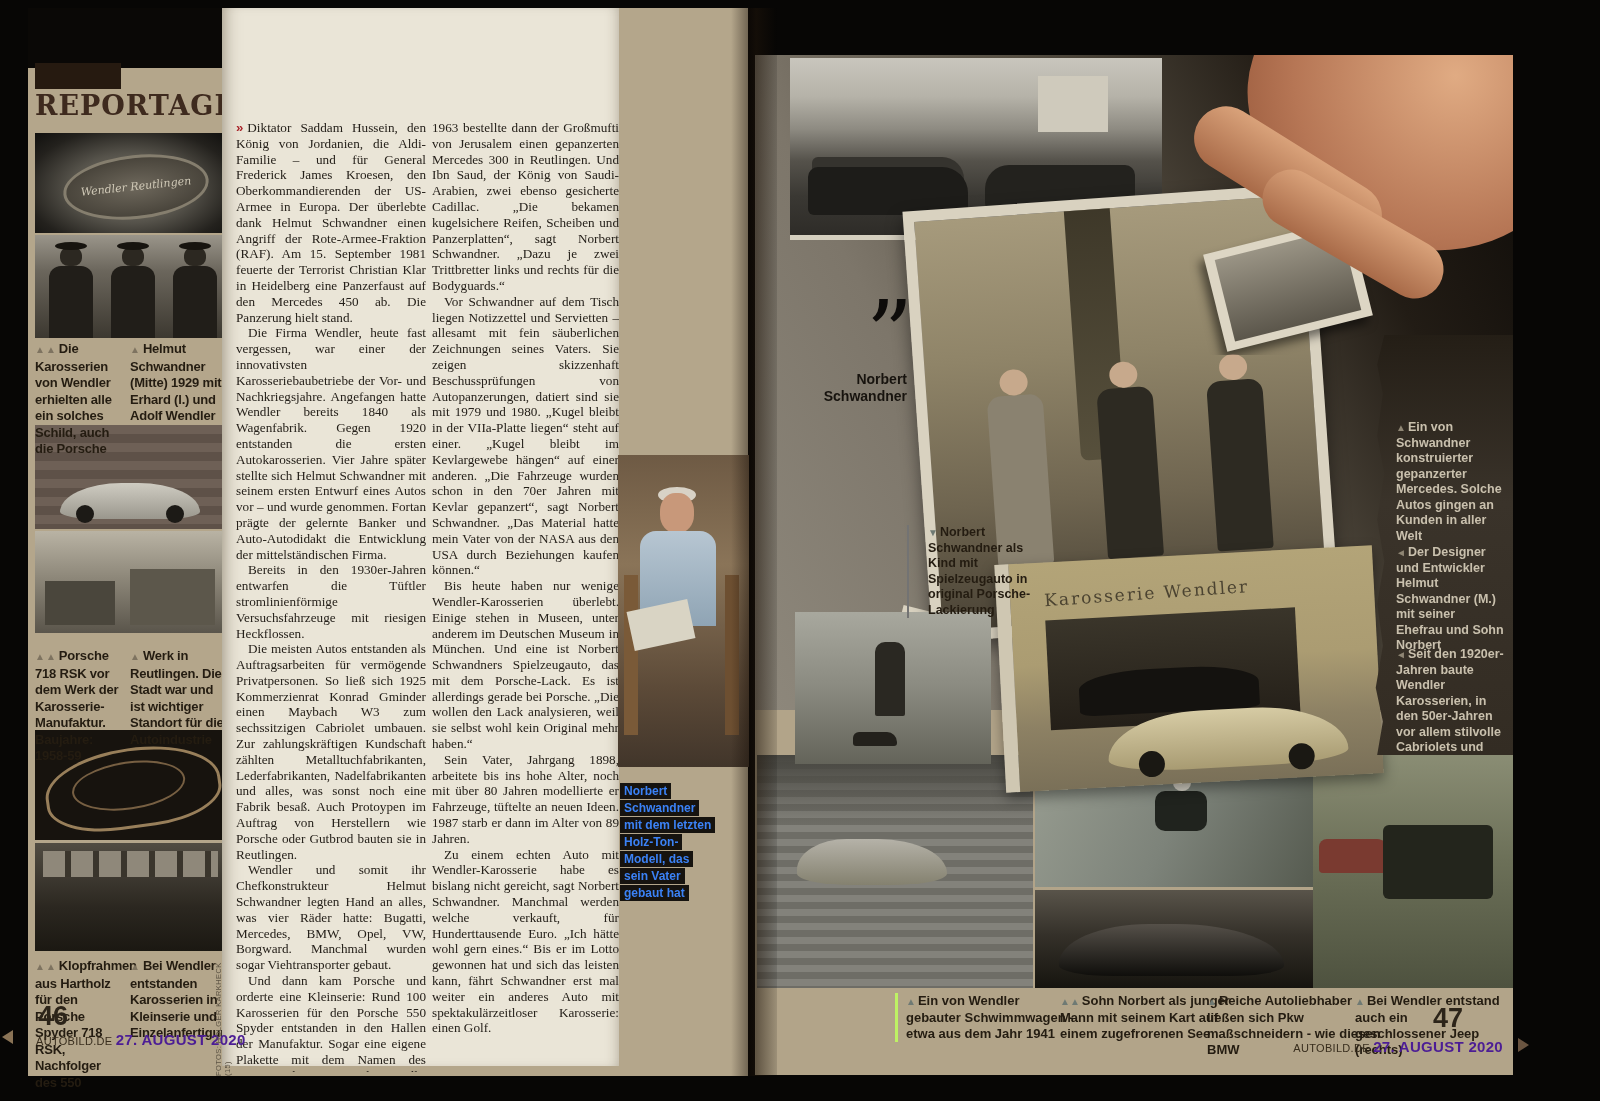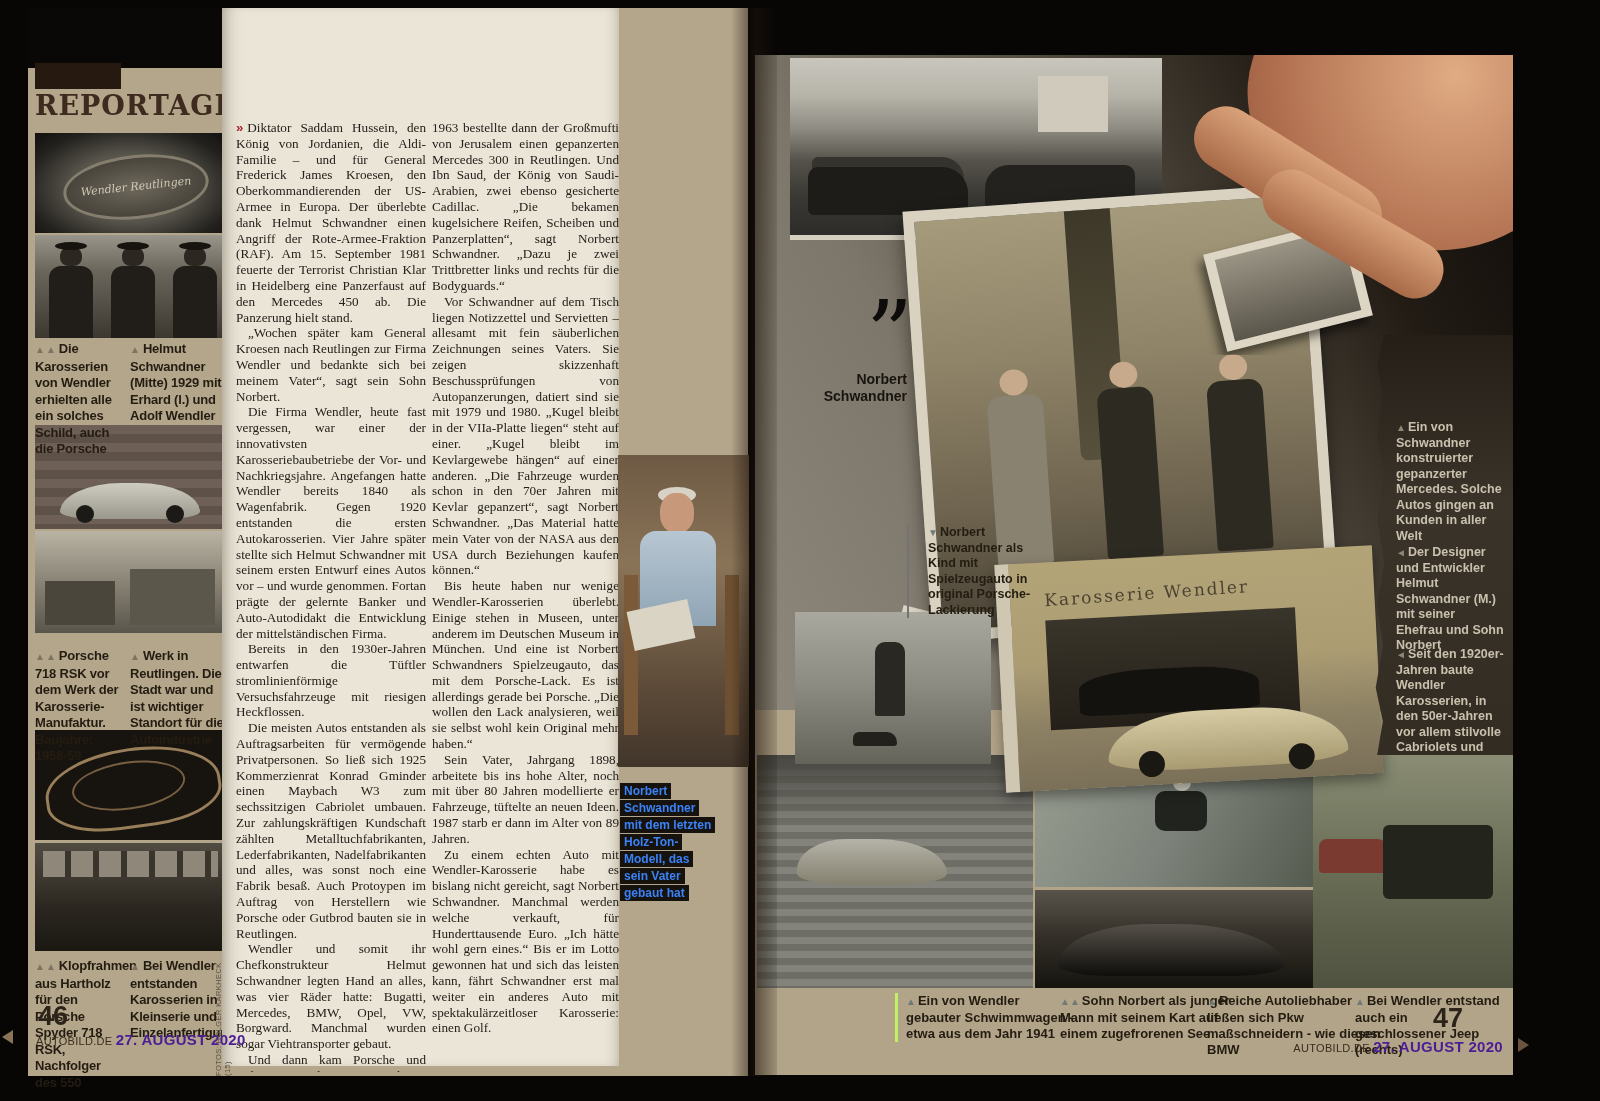--- a/index.html
+++ b/index.html
@@ -197,7 +197,6 @@
     <div class="paper"></div>
     <div class="col col1">
       <p class="first"><span class="lead-marker">»</span><span>Diktator Saddam Hussein, den König von Jordanien, die Aldi-Familie – und für General Frederick James Kroesen, den Oberkommandierenden der US-Armee in Europa. Der überlebte dank Helmut Schwandner einen Angriff der Rote-Armee-Fraktion (RAF). Am 15. September 1981 feuerte der Terrorist Christian Klar in Heidelberg eine Panzerfaust auf den Mercedes 450 ab. Die Panzerung hielt stand.</span></p>
-      <p>„Wochen später kam General Kroesen nach Reutlingen zur Firma Wendler und bedankte sich bei meinem Vater“, sagt sein Sohn Norbert.</p>
       <p>Die Firma Wendler, heute fast vergessen, war einer der innovativsten Karosseriebaubetriebe der Vor- und Nachkriegsjahre. Angefangen hatte Wendler bereits 1840 als Wagenfabrik. Gegen 1920 entstanden die ersten Autokarosserien. Vier Jahre später stellte sich Helmut Schwandner mit seinem ersten Entwurf eines Autos vor – und wurde genommen. Fortan prägte der gelernte Banker und Auto-Autodidakt die Entwicklung der mittelständischen Firma.</p>
       <p>Bereits in den 1930er-Jahren entwarfen die Tüftler stromlinienförmige Versuchsfahrzeuge mit riesigen Heckflossen.</p>
       <p>Die meisten Autos entstanden als Auftragsarbeiten für vermögende Privatpersonen. So ließ sich 1925 Kommerzienrat Konrad Gminder einen Maybach W3 zum sechssitzigen Cabriolet umbauen. Zur zahlungskräftigen Kundschaft zählten Metalltuchfabrikanten, Lederfabrikanten, Nadelfabrikanten und alles, was sonst noch eine Fabrik besaß. Auch Protoypen im Auftrag von Herstellern wie Porsche oder Gutbrod bauten sie in Reutlingen.</p>

